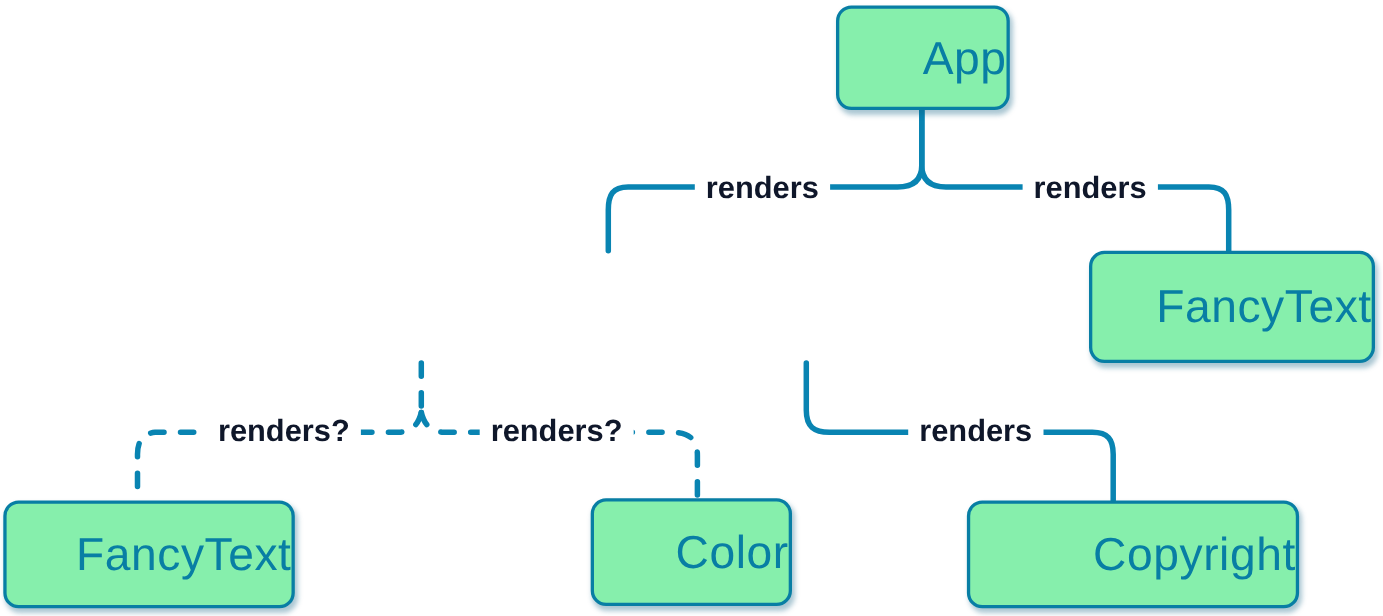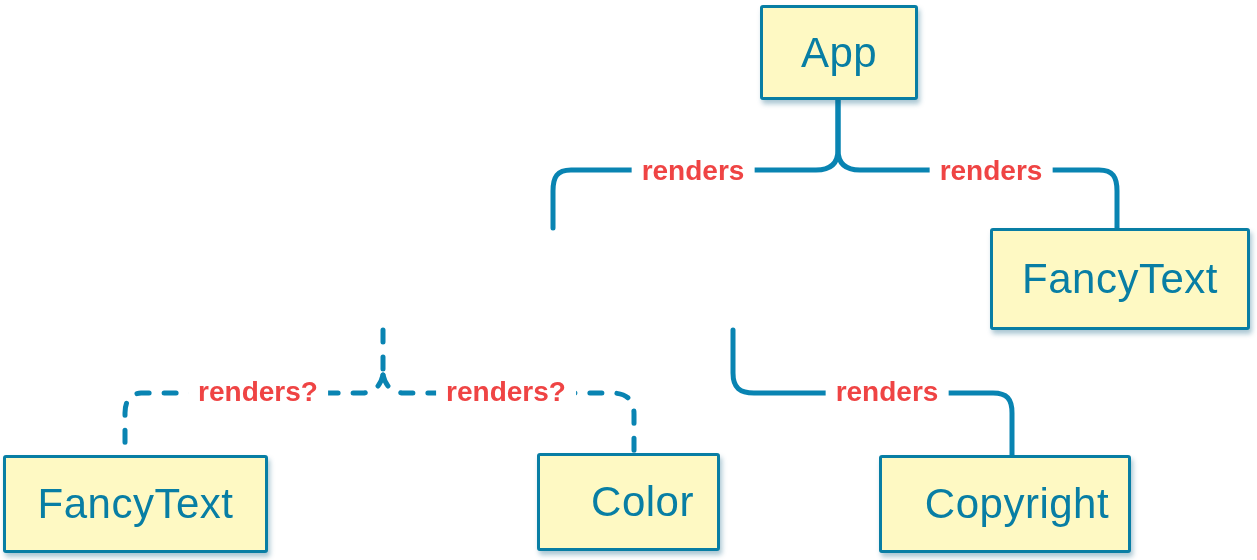--- a/index.html
+++ b/index.html
@@ -34,13 +34,13 @@
   .node {
     position: absolute;
     box-sizing: border-box;
-    background: #fef9c3;
+    background: #86efac;
     border: 3px solid #087ea4;
-    border-radius: 3px;
+    border-radius: 14px;
     box-shadow: 2px 4px 5px rgba(13, 95, 130, 0.35);
     display: flex;
     align-items: center;
-    justify-content: center;
+    justify-content: flex-end;
   }
   .node-label {
     color: #087ea4;

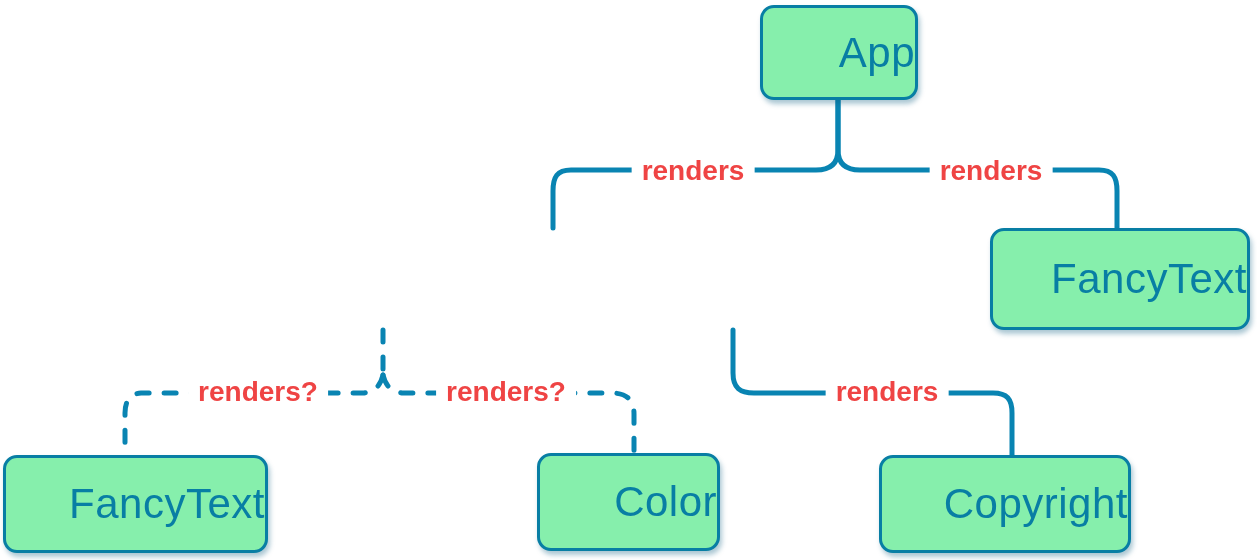--- a/index.html
+++ b/index.html
@@ -53,7 +53,7 @@
     position: absolute;
     transform: translate(-50%, -50%);
     background: #ffffff;
-    color: #ef4444;
+    color: #0f172a;
     font-size: 28px;
     font-weight: 700;
     padding: 2px 10px;

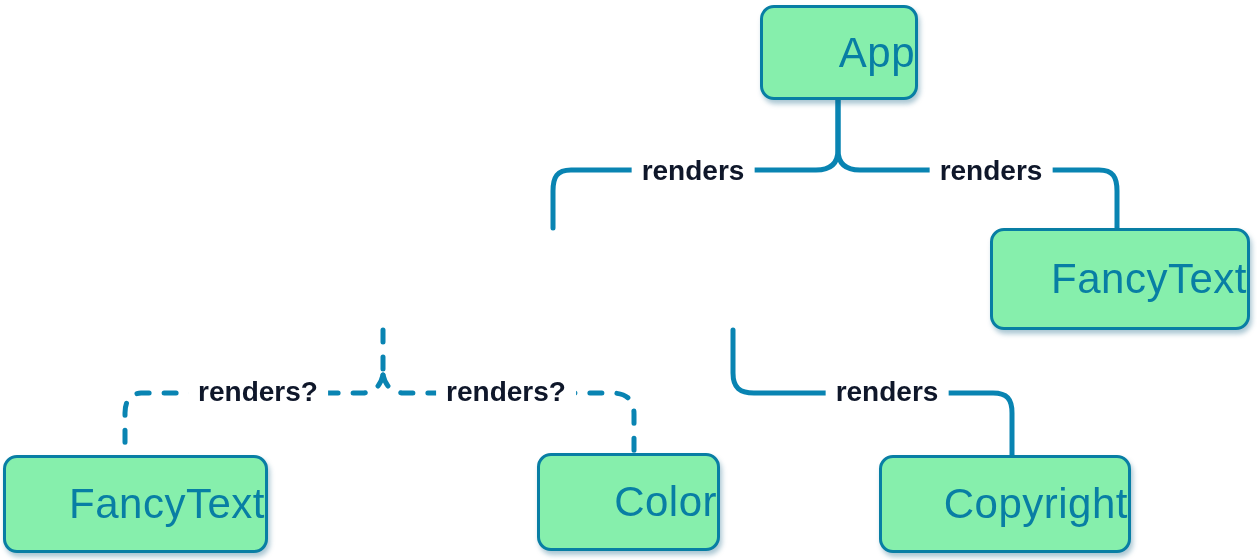--- a/index.html
+++ b/index.html
@@ -98,7 +98,7 @@
     <span class="node-label">Color</span>
   </div>
 
-  <div class="node" style="left:879px; top:455px; width:252px; height:98px;padding-left:24px;">
+  <div class="node" style="left:879px; top:455px; width:302px; height:98px;padding-left:24px;">
     <span class="node-label">Copyright</span>
   </div>
 

